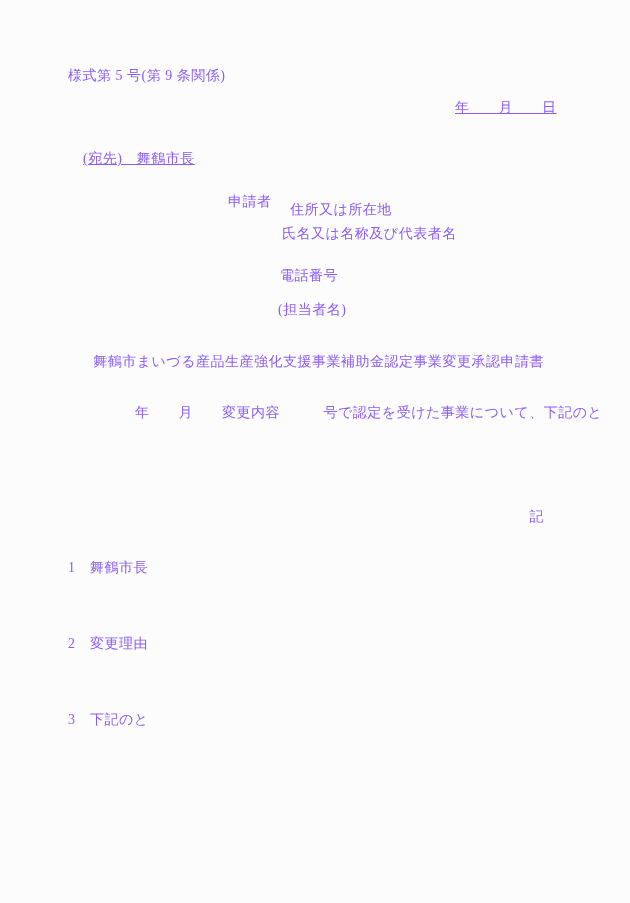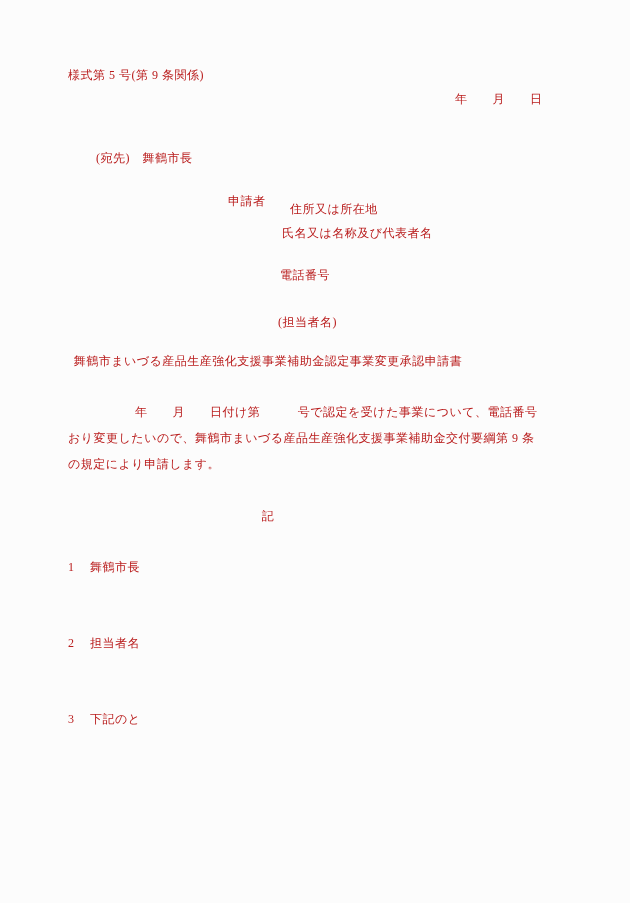--- a/index.html
+++ b/index.html
@@ -13,9 +13,9 @@
     height: 903px;
     background: #fcfcfc;
     font-family: "Liberation Serif", "DejaVu Serif", serif;
-    font-size: 12px;
+    font-size: 14px;
     line-height: 1;
-    color: #b91c1c;
+    color: #8b5cf6;
     overflow: hidden;
   }
   .abs {

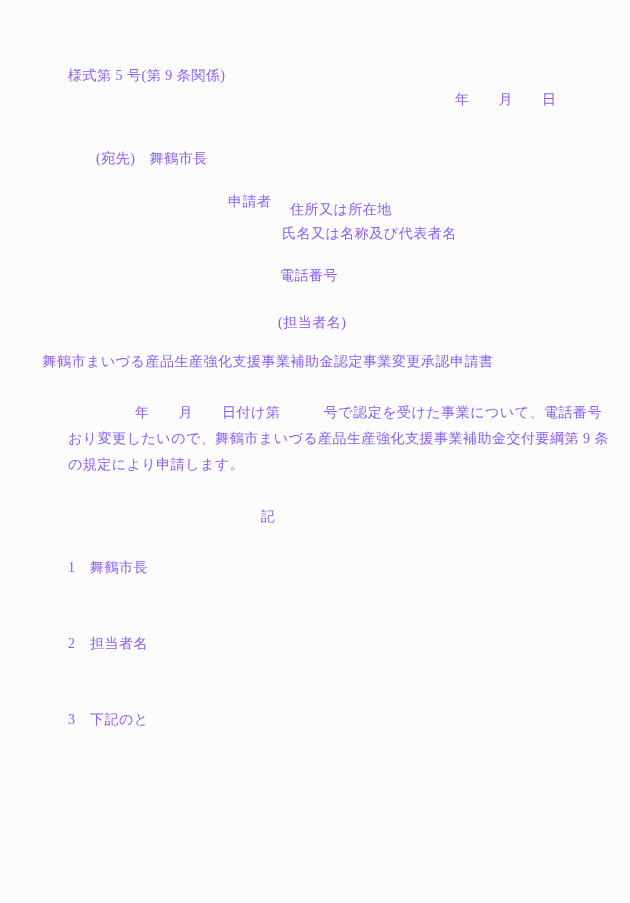--- a/index.html
+++ b/index.html
@@ -31,7 +31,7 @@
   }
   
   .form-number   { left: 68px;  top: 69px;  }
-  .date-line     { left: 455px; top: 93px; }
+  .date-line     { left: 455px; top: 101px; text-decoration: underline; }
   .addressee     { left: 96px;  top: 152px; }
   .applicant-label { left: 228px; top: 195px; }
   .address-label { left: 290px; top: 203px; }

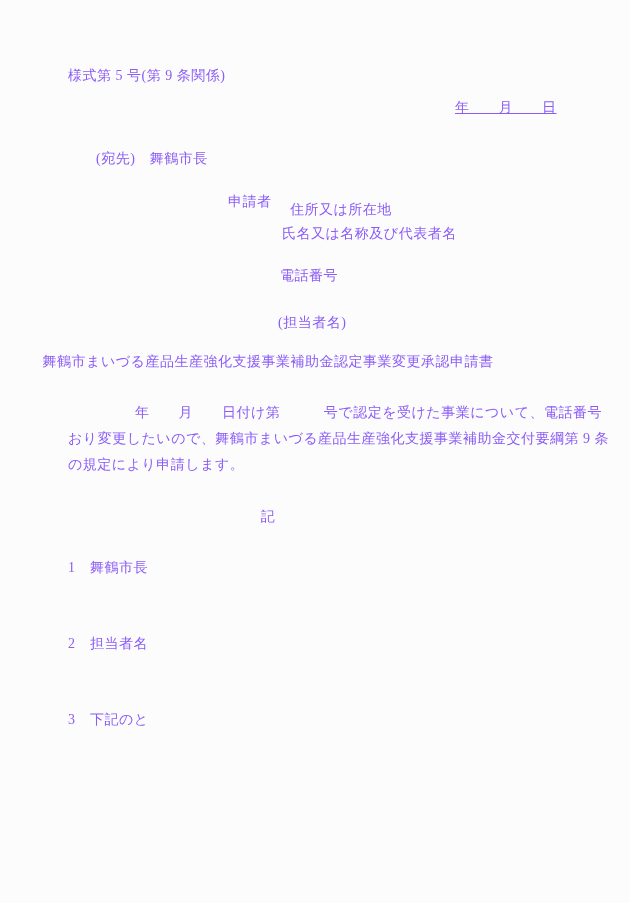--- a/index.html
+++ b/index.html
@@ -32,7 +32,7 @@
   
   .form-number   { left: 68px;  top: 69px;  }
   .date-line     { left: 455px; top: 101px; text-decoration: underline; }
-  .addressee     { left: 96px;  top: 152px; }
+  .addressee     { left: 83px;  top: 152px; text-decoration: underline; }
   .applicant-label { left: 228px; top: 195px; }
   .address-label { left: 290px; top: 203px; }
   .name-label    { left: 282px; top: 227px; }

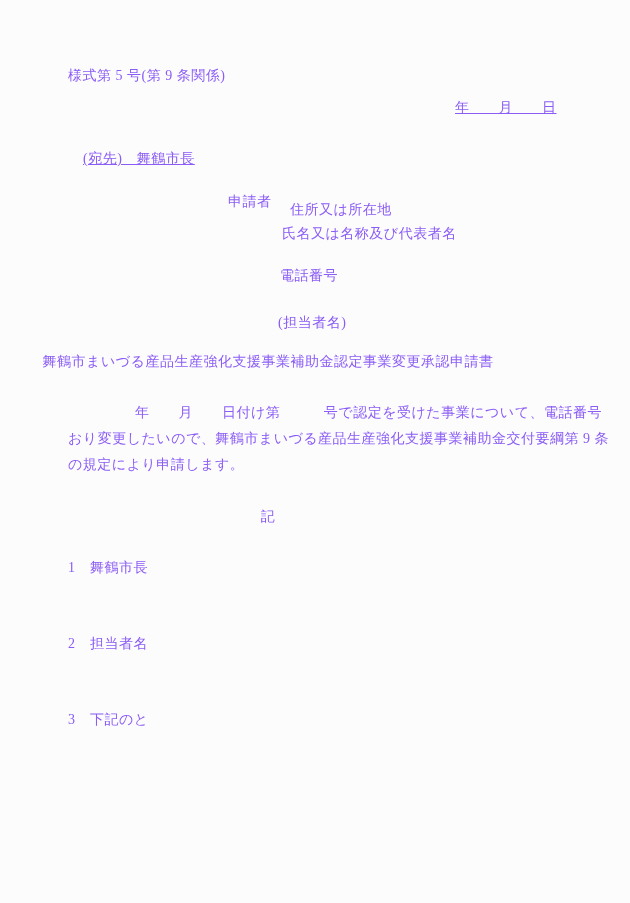--- a/index.html
+++ b/index.html
@@ -37,7 +37,7 @@
   .address-label { left: 290px; top: 203px; }
   .name-label    { left: 282px; top: 227px; }
   .phone-label   { left: 280px; top: 269px; }
-  .contact-label { left: 278px; top: 316px; }
+  .contact-label { left: 278px; top: 303px; }
   .doc-title     { position: absolute; top: 355px; }
   .body-line-1   { left: 135px; top: 406px; }
   .body-line-2   { left: 68px;  top: 432px; }

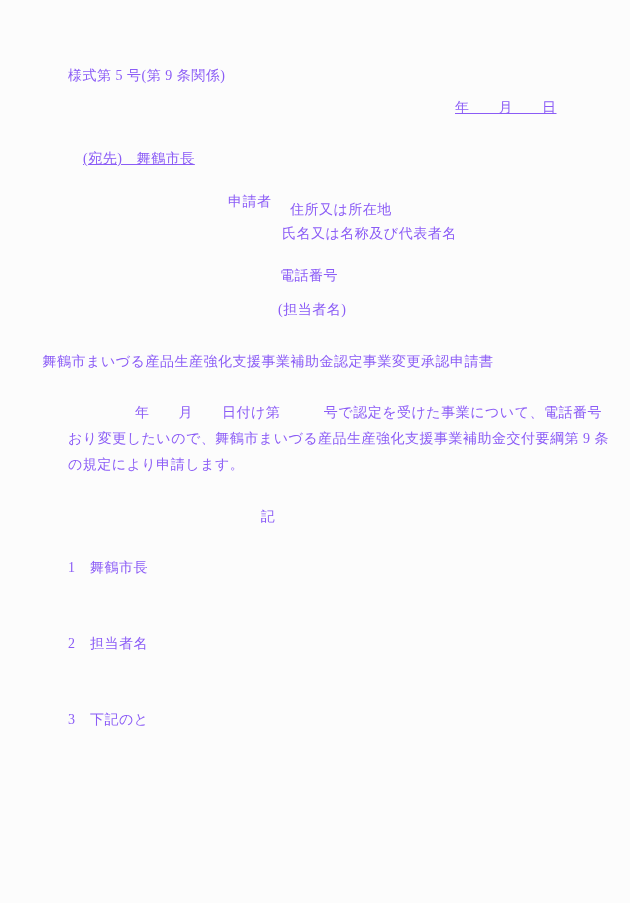--- a/index.html
+++ b/index.html
@@ -24,9 +24,9 @@
     letter-spacing: 0.5px;
   }
   .centered {
-    left: 0;
+    left: 8px;
     width: 536px;
-    text-align: center;
+    text-align: right;
     letter-spacing: 0.5px;
   }
   

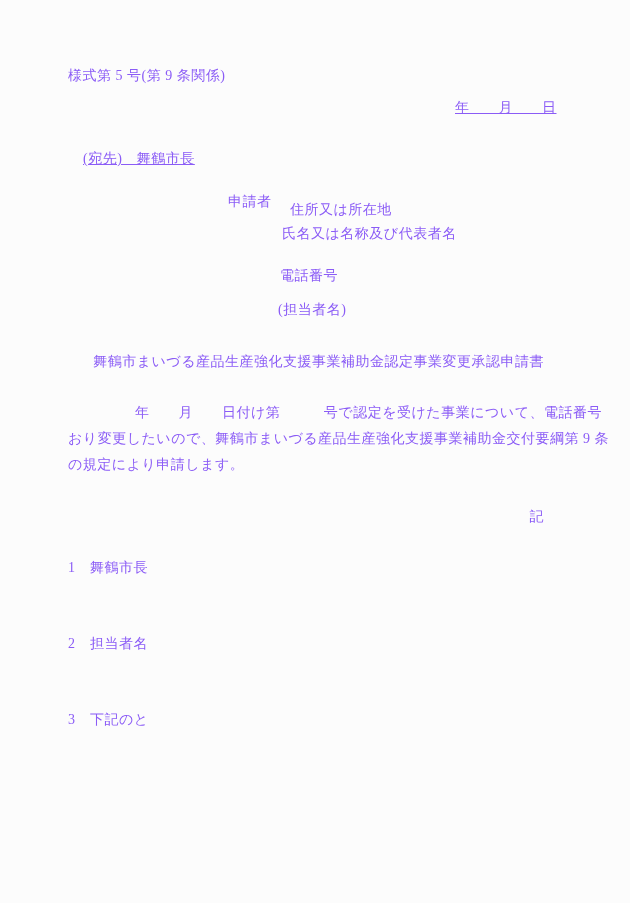--- a/index.html
+++ b/index.html
@@ -68,7 +68,7 @@
 
   <div class="doc-title centered">舞鶴市まいづる産品生産強化支援事業補助金認定事業変更承認申請書</div>
 
-  <div class="abs body-line-1">年　　月　　日付け第　　　号で認定を受けた事業について、電話番号</div>
+  <div class="abs body-line-1">年　　月　　変更内容　　　号で認定を受けた事業について、下記のと</div>
   <div class="abs body-line-2">おり変更したいので、舞鶴市まいづる産品生産強化支援事業補助金交付要綱第 9 条</div>
   <div class="abs body-line-3">の規定により申請します。</div>
 

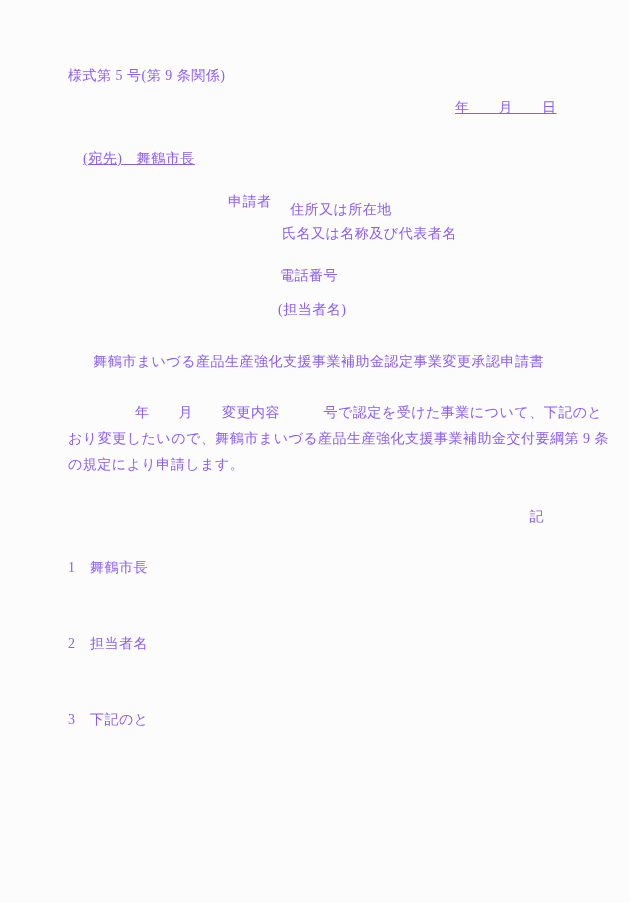--- a/index.html
+++ b/index.html
@@ -69,7 +69,6 @@
   <div class="doc-title centered">舞鶴市まいづる産品生産強化支援事業補助金認定事業変更承認申請書</div>
 
   <div class="abs body-line-1">年　　月　　変更内容　　　号で認定を受けた事業について、下記のと</div>
-  <div class="abs body-line-2">おり変更したいので、舞鶴市まいづる産品生産強化支援事業補助金交付要綱第 9 条</div>
   <div class="abs body-line-3">の規定により申請します。</div>
 
   <div class="record-marker centered">記</div>

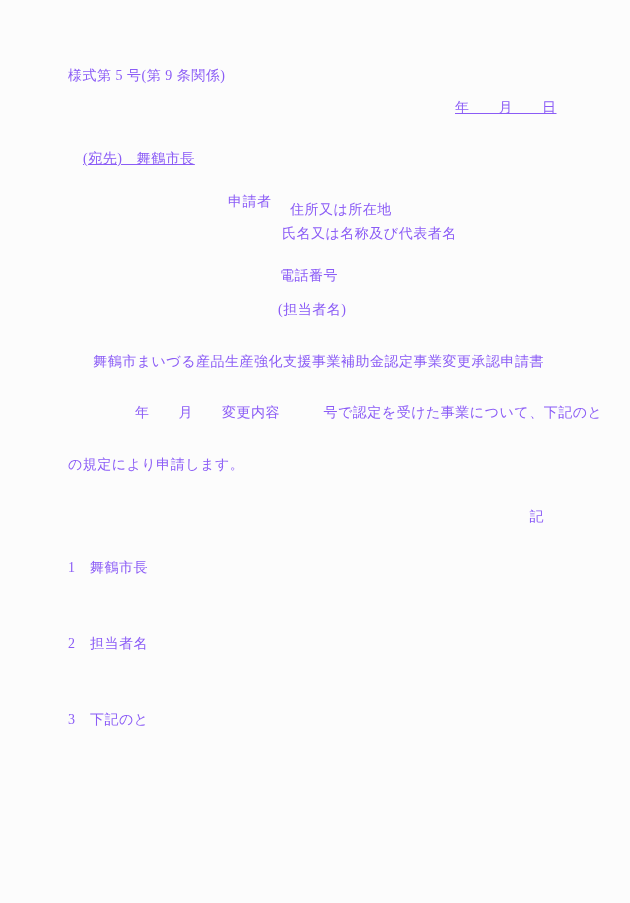--- a/index.html
+++ b/index.html
@@ -69,7 +69,6 @@
   <div class="doc-title centered">舞鶴市まいづる産品生産強化支援事業補助金認定事業変更承認申請書</div>
 
   <div class="abs body-line-1">年　　月　　変更内容　　　号で認定を受けた事業について、下記のと</div>
-  <div class="abs body-line-3">の規定により申請します。</div>
 
   <div class="record-marker centered">記</div>
 

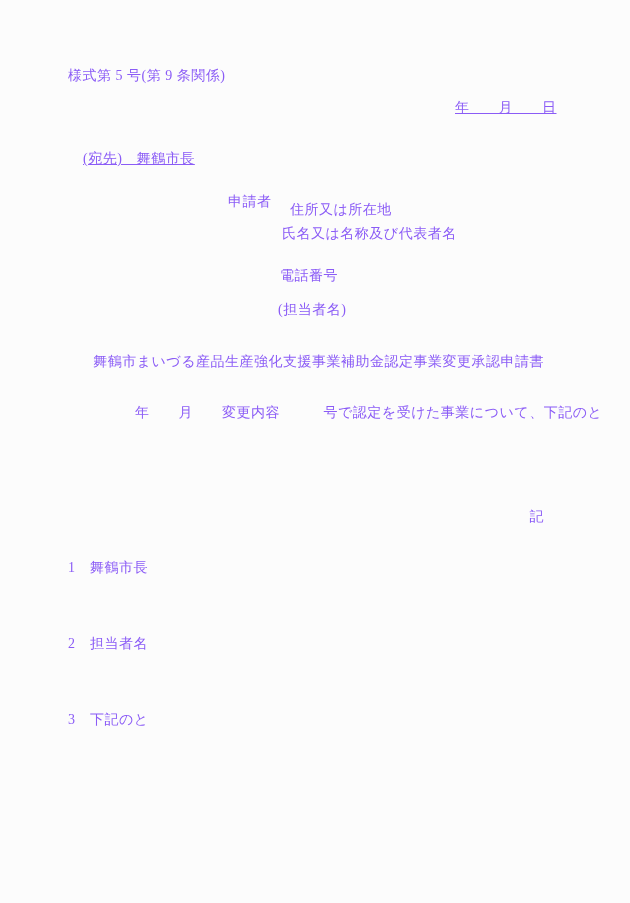--- a/index.html
+++ b/index.html
@@ -79,7 +79,7 @@
 
   <div class="abs list-item item-2">
     <span class="item-number">2</span>
-    <span>担当者名</span>
+    <span>変更理由</span>
   </div>
 
   <div class="abs list-item item-3">

